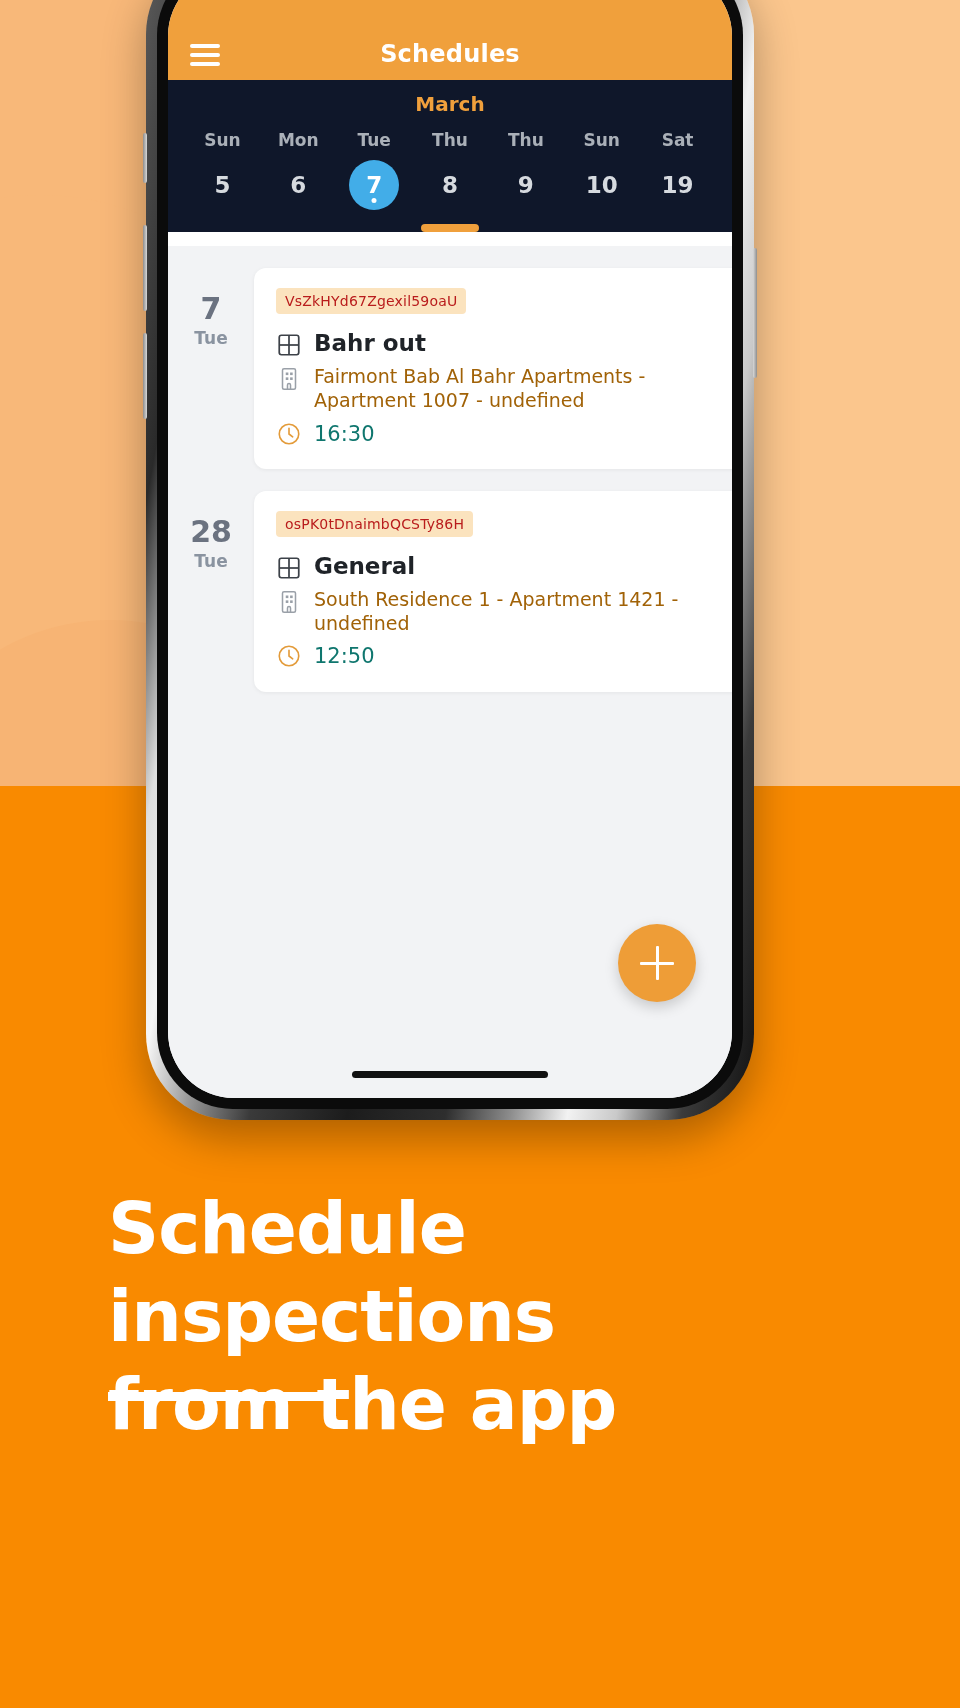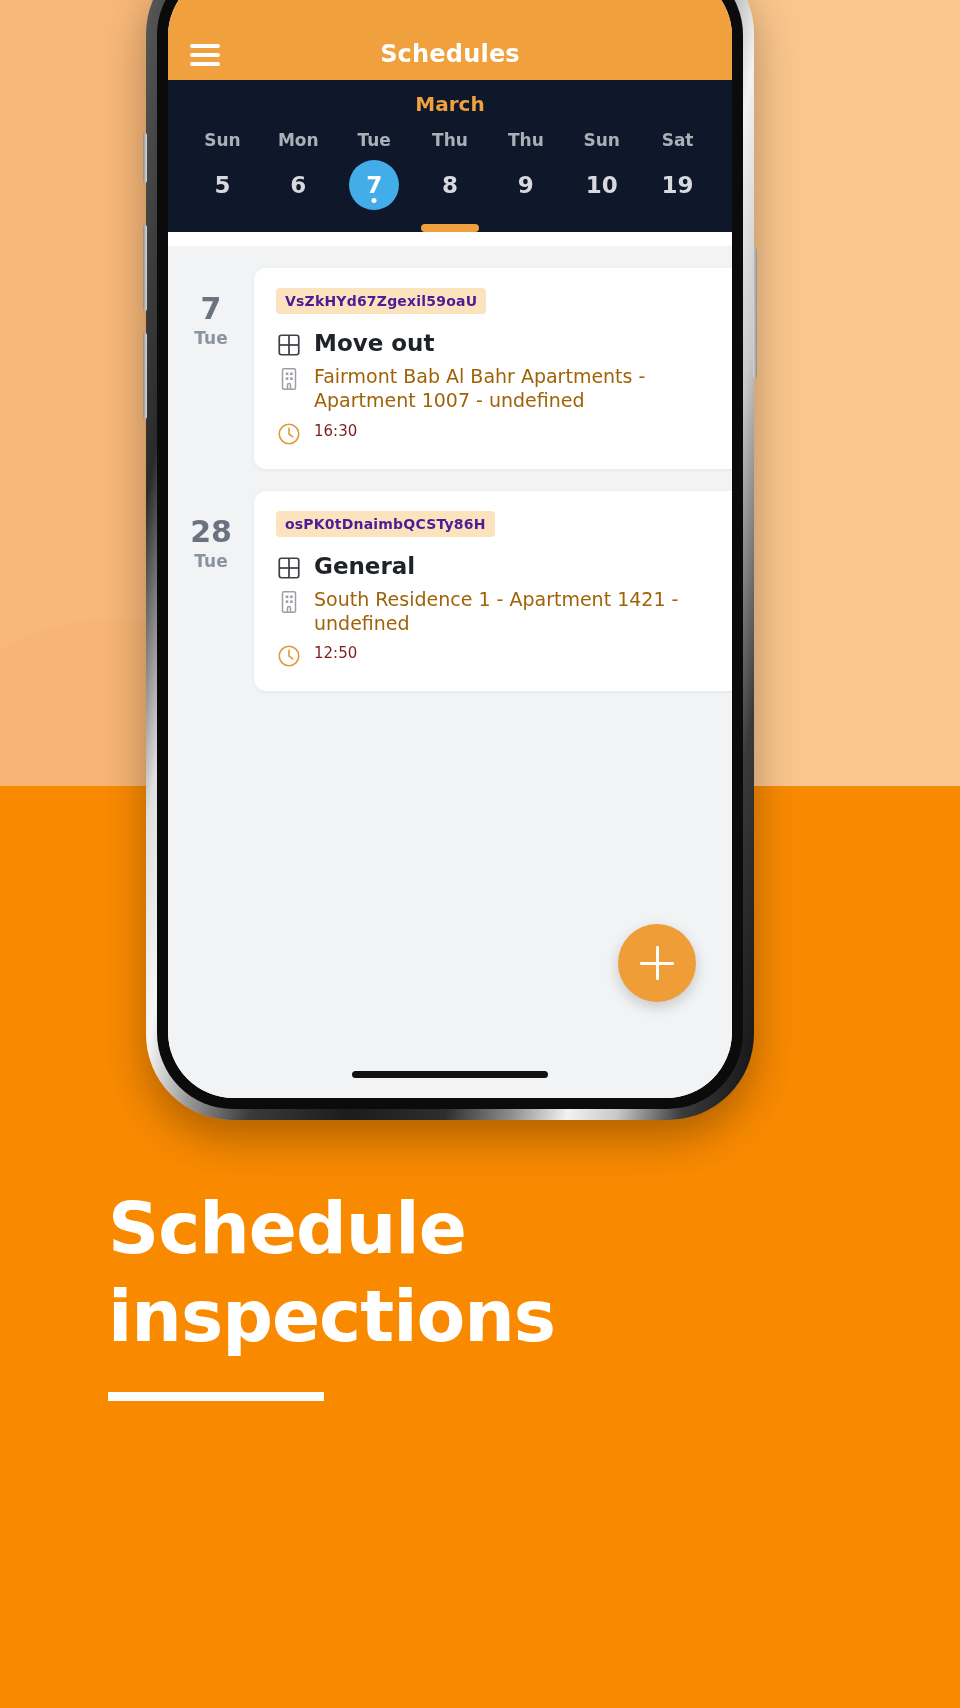--- a/index.html
+++ b/index.html
@@ -115,8 +115,8 @@
     box-shadow:0 1px 4px rgba(0,0,0,.06);
   }
   .badge {
-    display:inline-block; background:#FBE3BE; color:#4c1d95;
-    font-size:14px; font-weight:bold; padding:5px 9px; border-radius:4px;
+    display:inline-block; background:#FBE3BE; color:#b91c1c;
+    font-size:14px; font-weight:normal; padding:5px 9px; border-radius:4px;
     margin-bottom:10px; letter-spacing:.2px;
   }
   .card-line { display:flex; align-items:flex-start; gap:12px; margin-top:6px; }

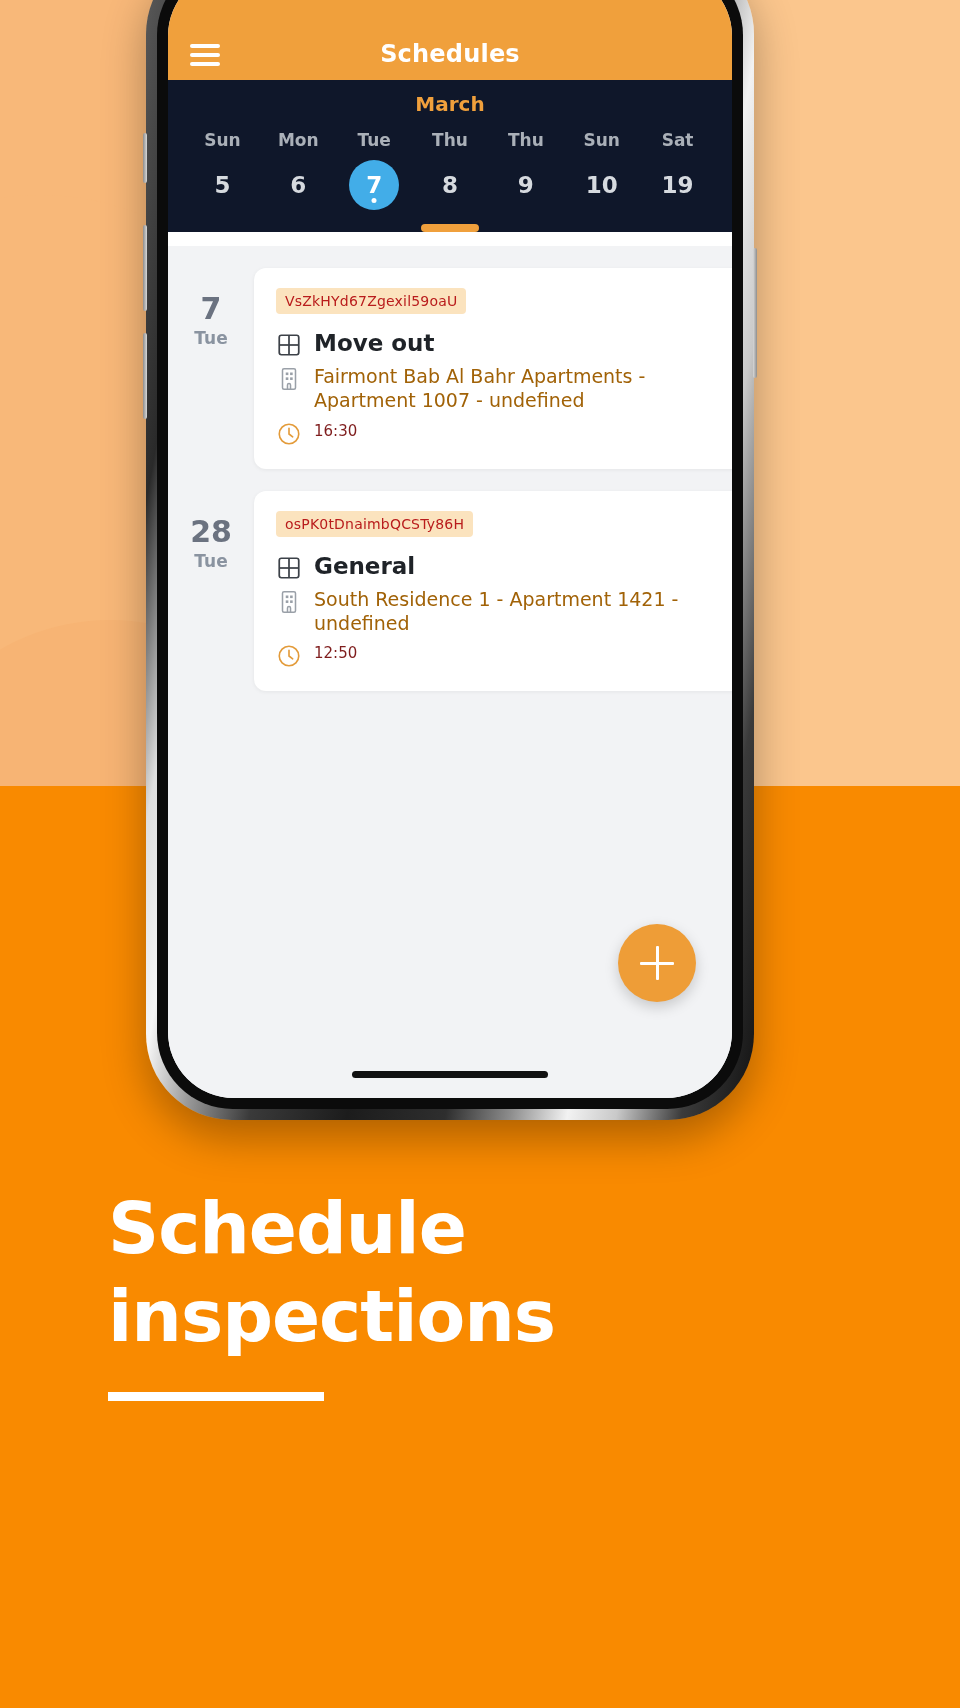--- a/index.html
+++ b/index.html
@@ -237,7 +237,7 @@
                   <line x1="12" y1="3" x2="12" y2="21"></line>
                   <line x1="3" y1="12" x2="21" y2="12"></line>
                 </svg>
-                <div class="card-title">Move out</div>
+                <div class="card-title">Bahr out</div>
               </div>
 
               <div class="card-line">

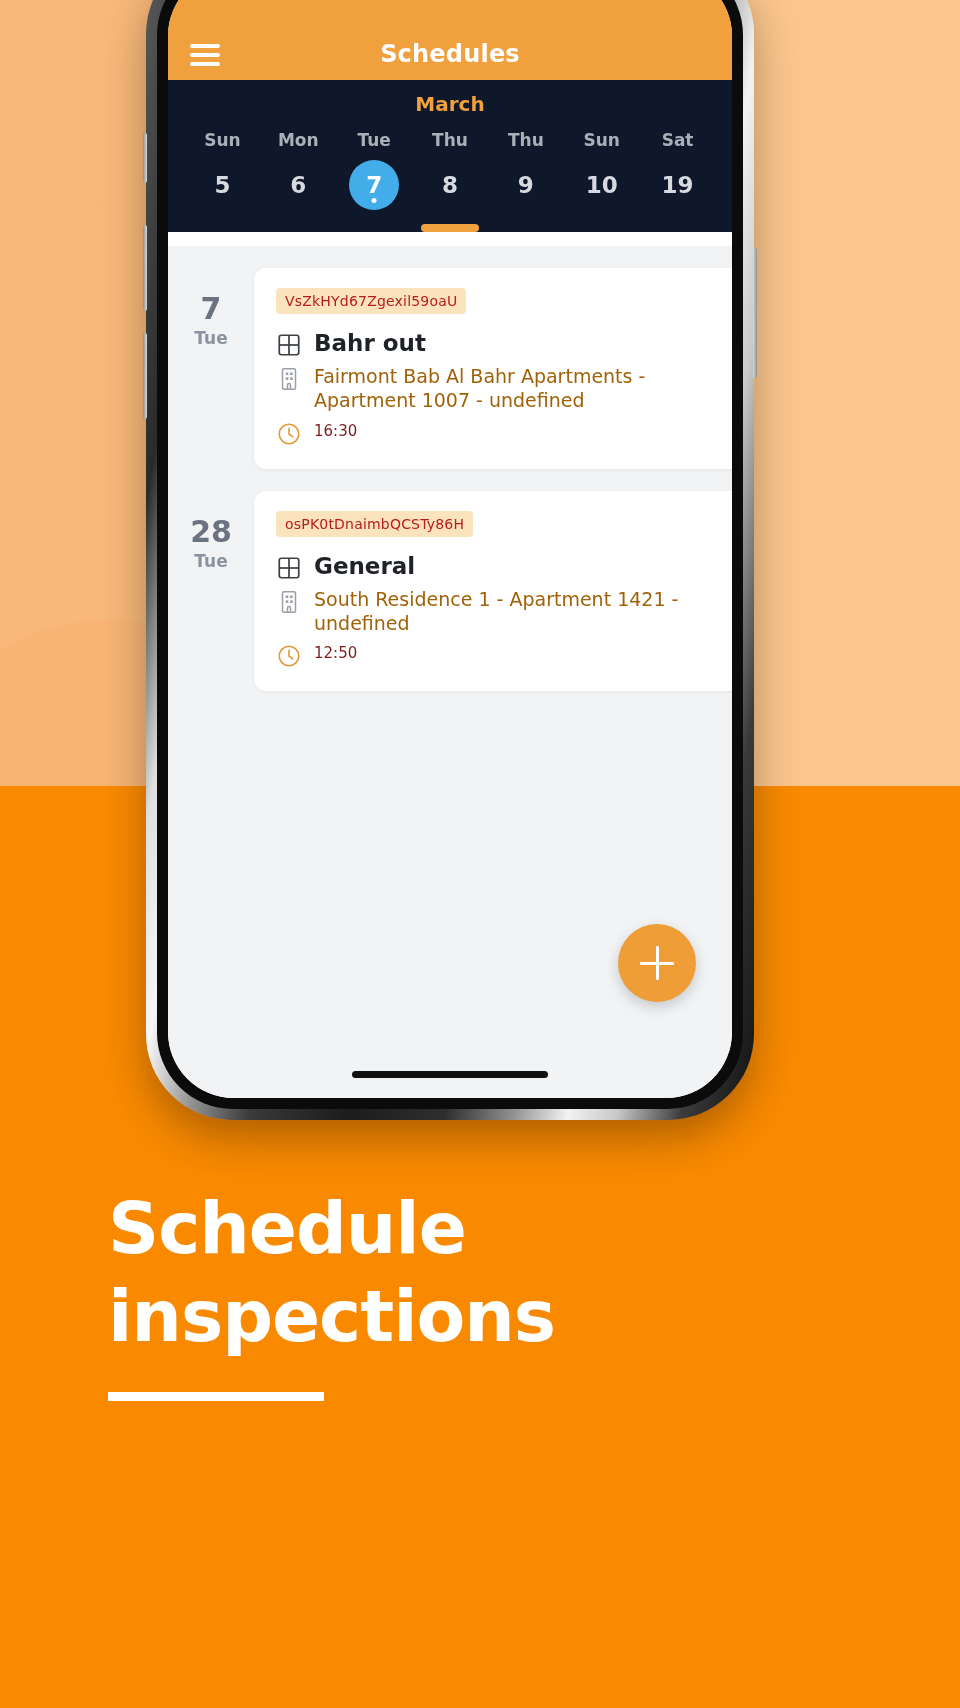--- a/index.html
+++ b/index.html
@@ -123,7 +123,7 @@
   .ico { flex:0 0 26px; width:26px; height:26px; display:block; margin-top:2px; }
   .card-title { font-size:23px; font-weight:bold; color:#1F2328; line-height:1.15; }
   .card-sub { font-size:19px; color:#a16207; line-height:1.28; }
-  .card-time { font-size:15px; color:#7f1d1d; line-height:1.2; padding-top:3px; }
+  .card-time { font-size:21px; color:#0f766e; line-height:1.2; padding-top:3px; }
 
   
   .fab {

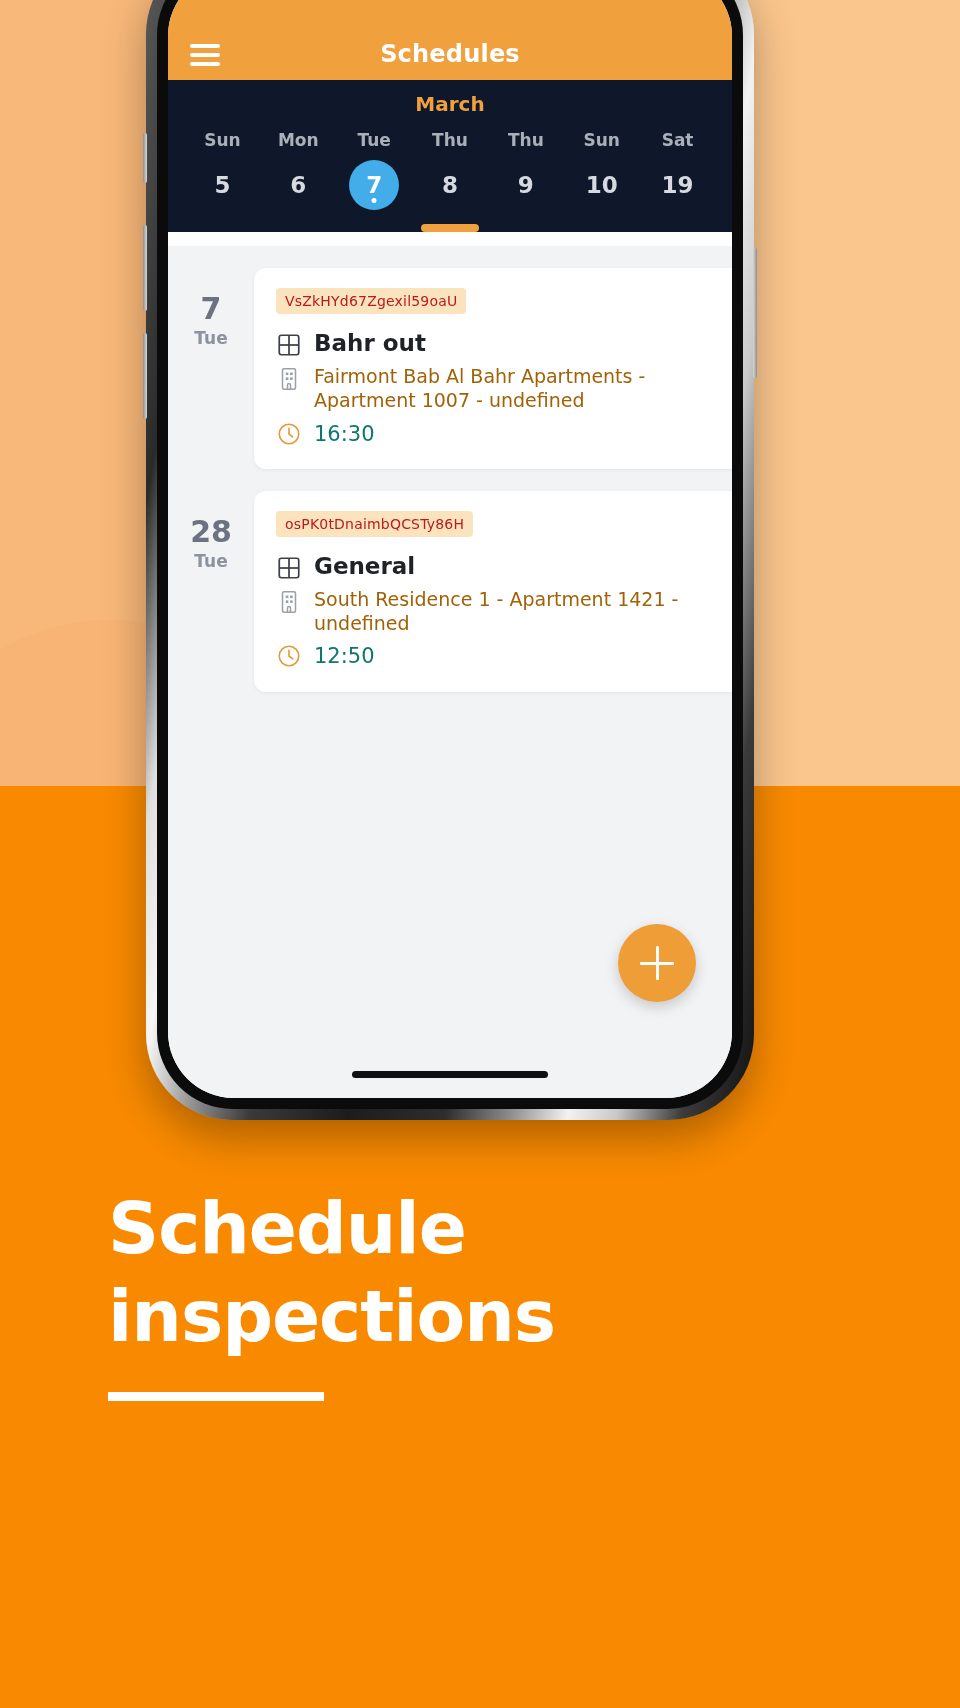--- a/index.html
+++ b/index.html
@@ -315,6 +315,7 @@
 
 <div class="headline">
   <div>Schedule inspections</div>
+  <div>from the app</div>
 </div>
 <div class="rule"></div>
 

